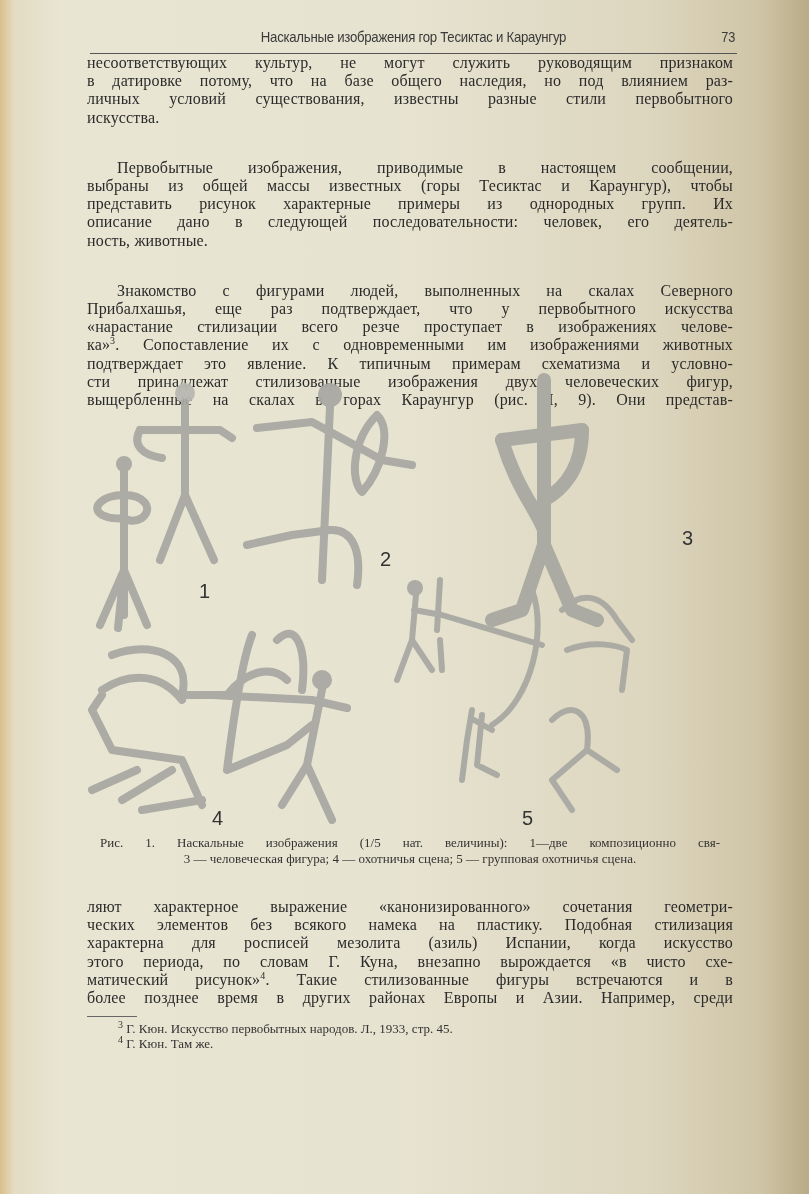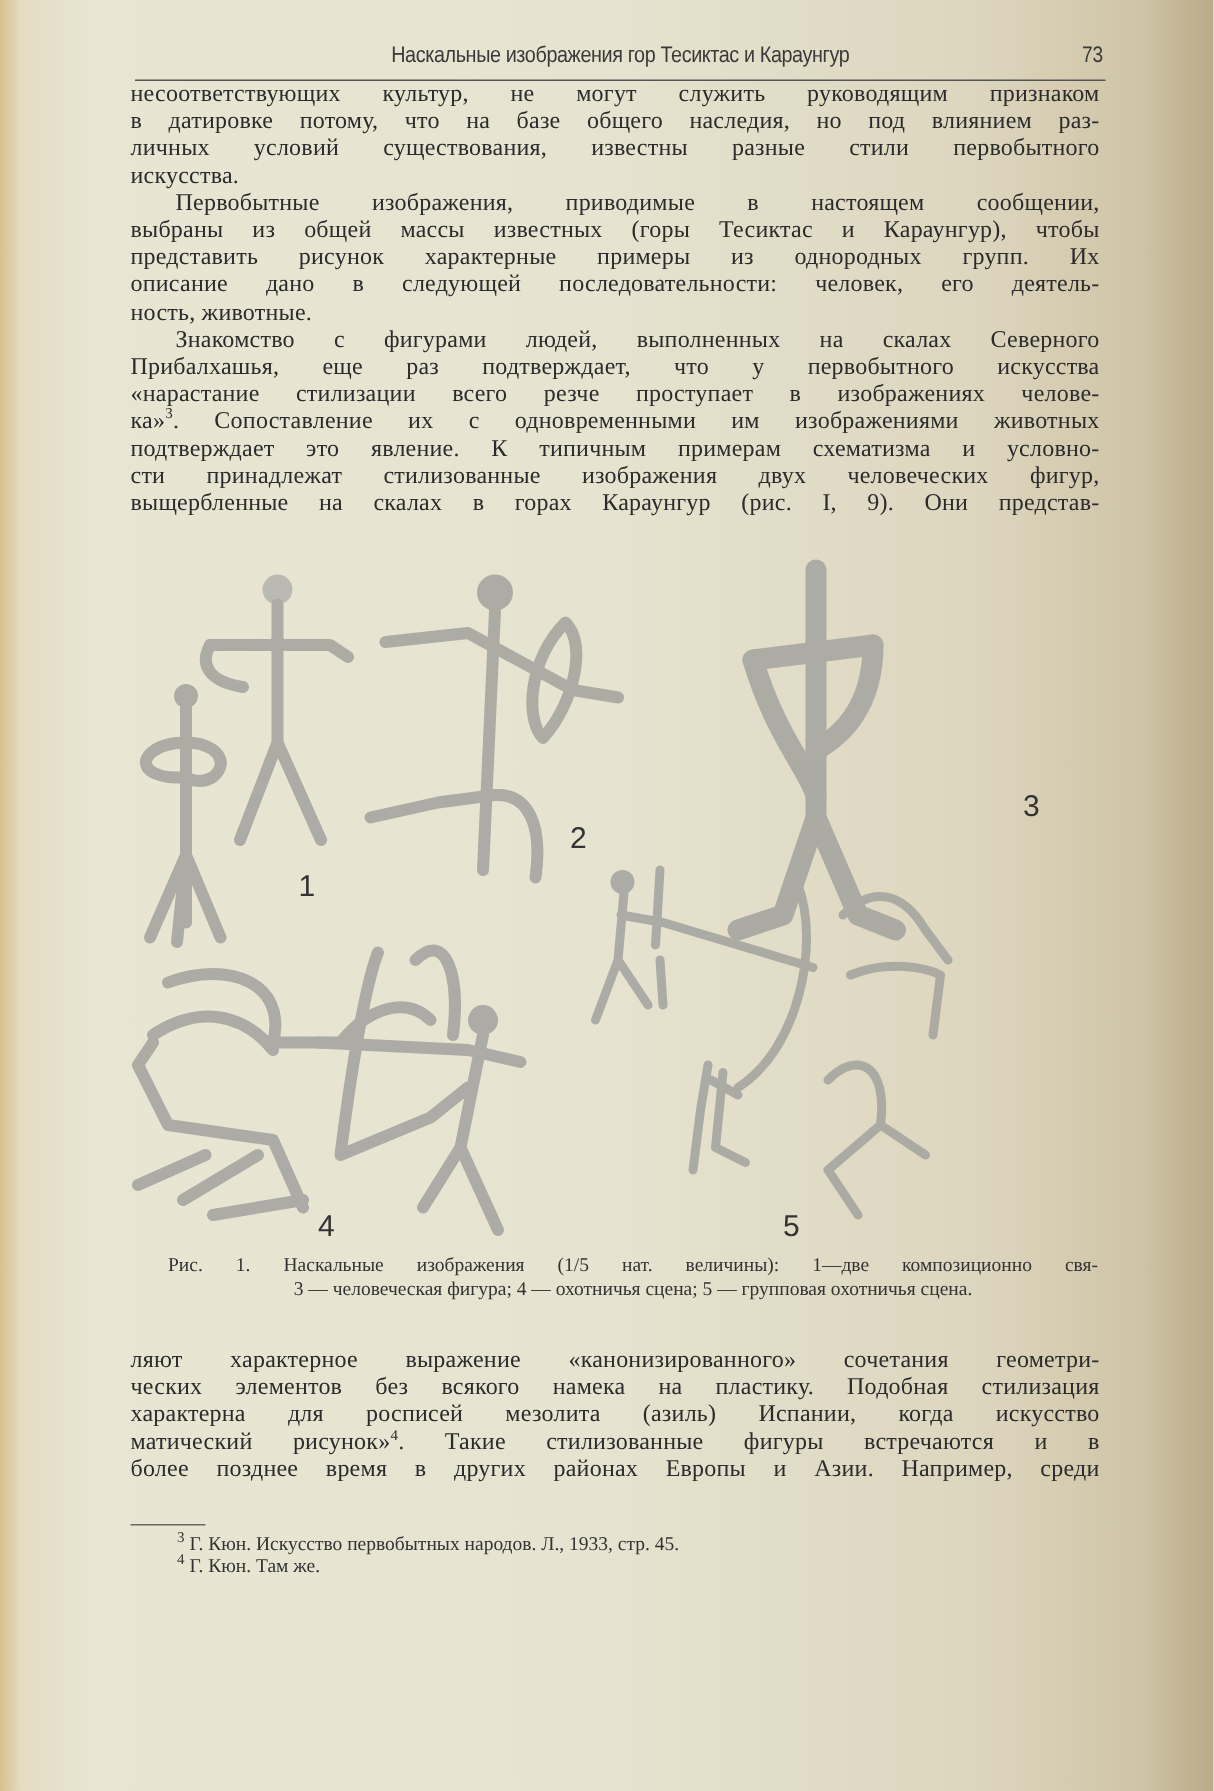--- a/index.html
+++ b/index.html
@@ -16,7 +16,7 @@
     .text-block { position: absolute; left: 87px; width: 646px; font-size: 16px; line-height: 18.2px; text-align: justify; letter-spacing: 0.15px; color: #2b2b2b; }
     .text-block .line { display: block; text-align: justify; text-align-last: justify; white-space: nowrap; }
     .text-block .line.last { text-align-last: left; }
-    .text-block .indent { padding-left: 30px; }
+    .text-block .indent { padding-left: 30px; margin-top: 32px; }
     sup { font-size: 10px; line-height: 0; vertical-align: super; }
     .figure { position: absolute; left: 82px; top: 370px; width: 655px; height: 460px; }
     .figure svg { position: absolute; left: 0; top: 0; }

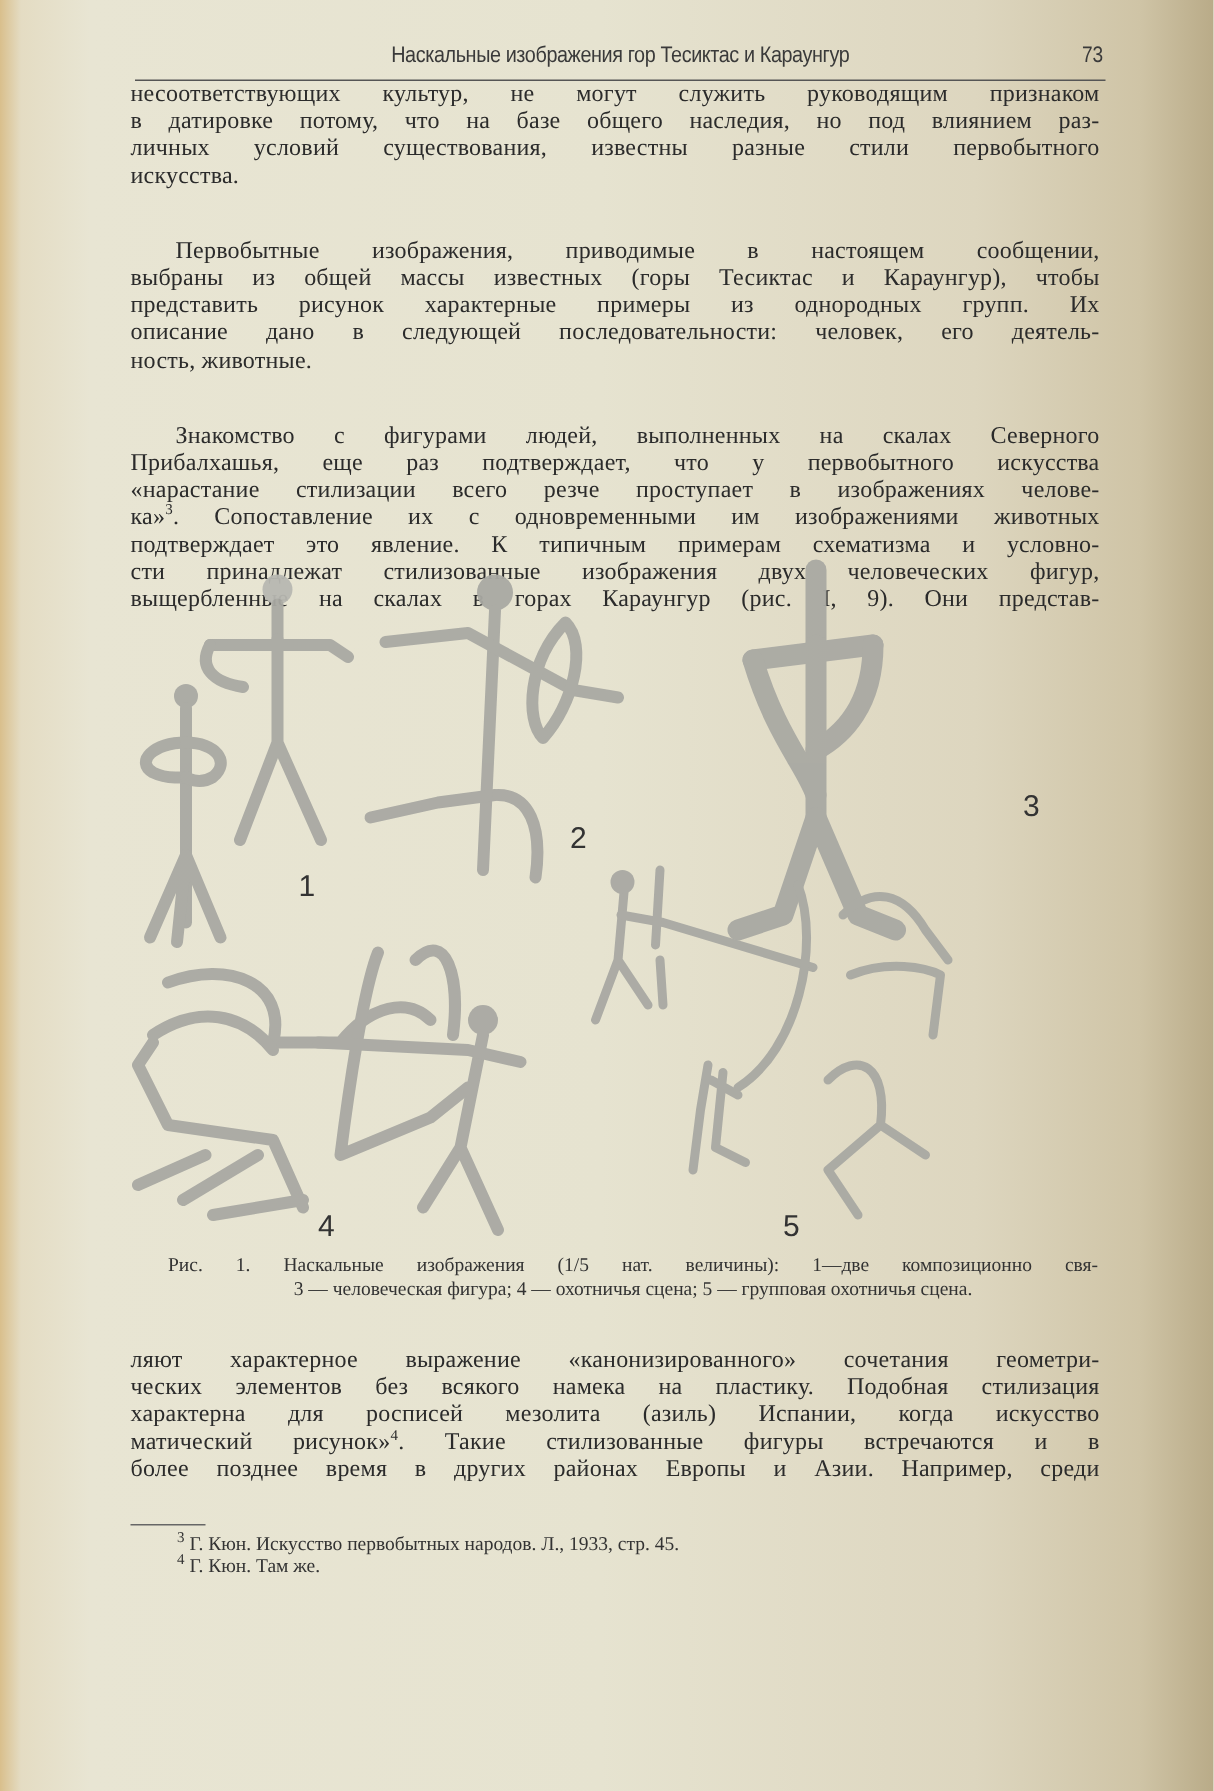--- a/index.html
+++ b/index.html
@@ -21,7 +21,7 @@
     .figure { position: absolute; left: 82px; top: 370px; width: 655px; height: 460px; }
     .figure svg { position: absolute; left: 0; top: 0; }
     .fig-label { position: absolute; font-family: "Liberation Sans", sans-serif; font-size: 20px; color: #333; }
-    .caption { position: absolute; left: 112px; top: 835px; width: 620px; font-size: 13px; line-height: 16px; text-align: justify; color: #333; }
+    .caption { position: absolute; left: 100px; top: 835px; width: 620px; font-size: 13px; line-height: 16px; text-align: justify; color: #333; }
     .caption .line { display: block; white-space: nowrap; text-align: justify; text-align-last: justify; }
     .caption .line.center { text-align: right; text-align-last: center; }
     .fn-rule { position: absolute; left: 87px; top: 1016px; width: 50px; border-top: 1px solid #666; }

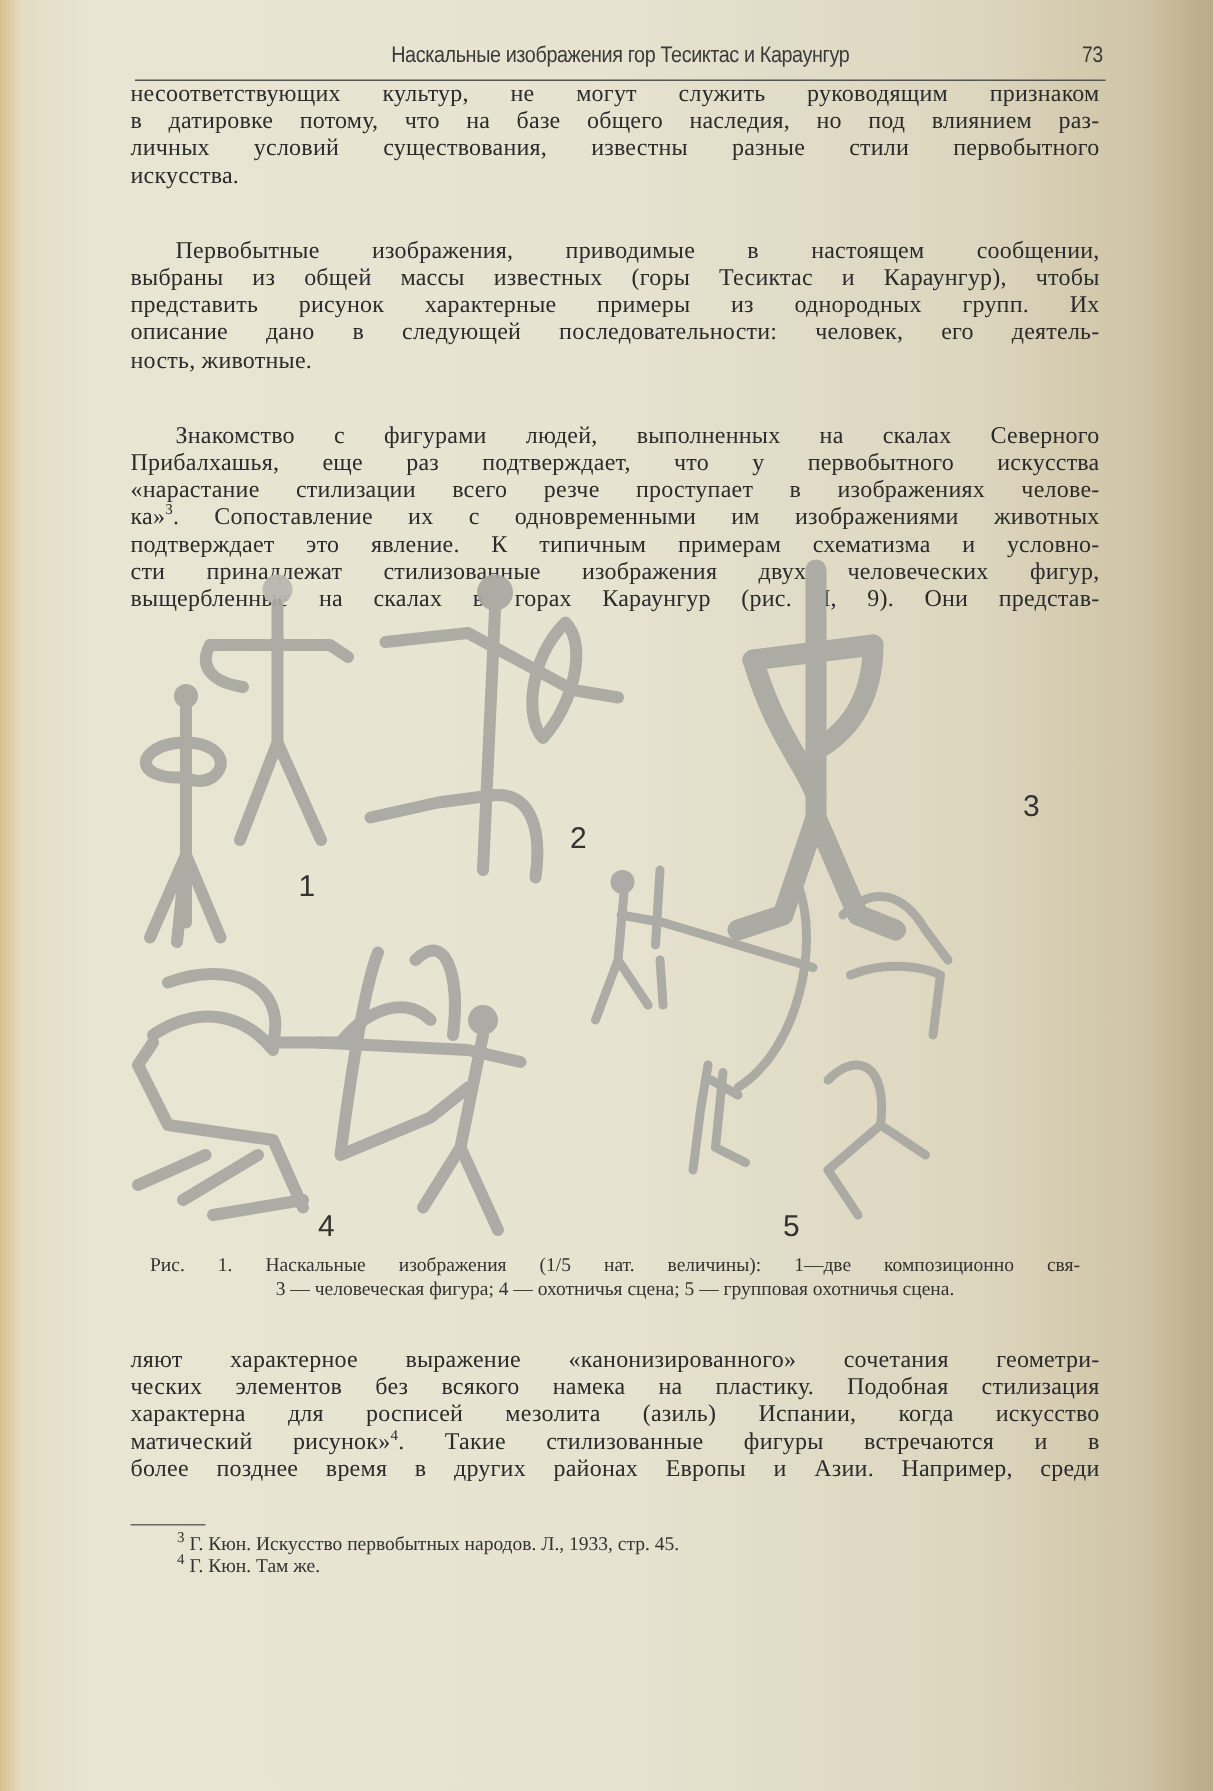--- a/index.html
+++ b/index.html
@@ -135,6 +135,7 @@
     <span class="line">ляют характерное выражение «канонизированного» сочетания геометри-</span>
     <span class="line">ческих элементов без всякого намека на пластику. Подобная стилизация</span>
     <span class="line">характерна для росписей мезолита (азиль) Испании, когда искусство</span>
+    <span class="line">этого периода, по словам Г. Куна, внезапно вырождается «в чисто схе-</span>
     <span class="line"><span>матический рисунок»</span><sup>4</sup>. <span>Такие стилизованные фигуры встречаются и в</span></span>
     <span class="line">более позднее время в других районах Европы и Азии. Например, среди</span>
   </div>

